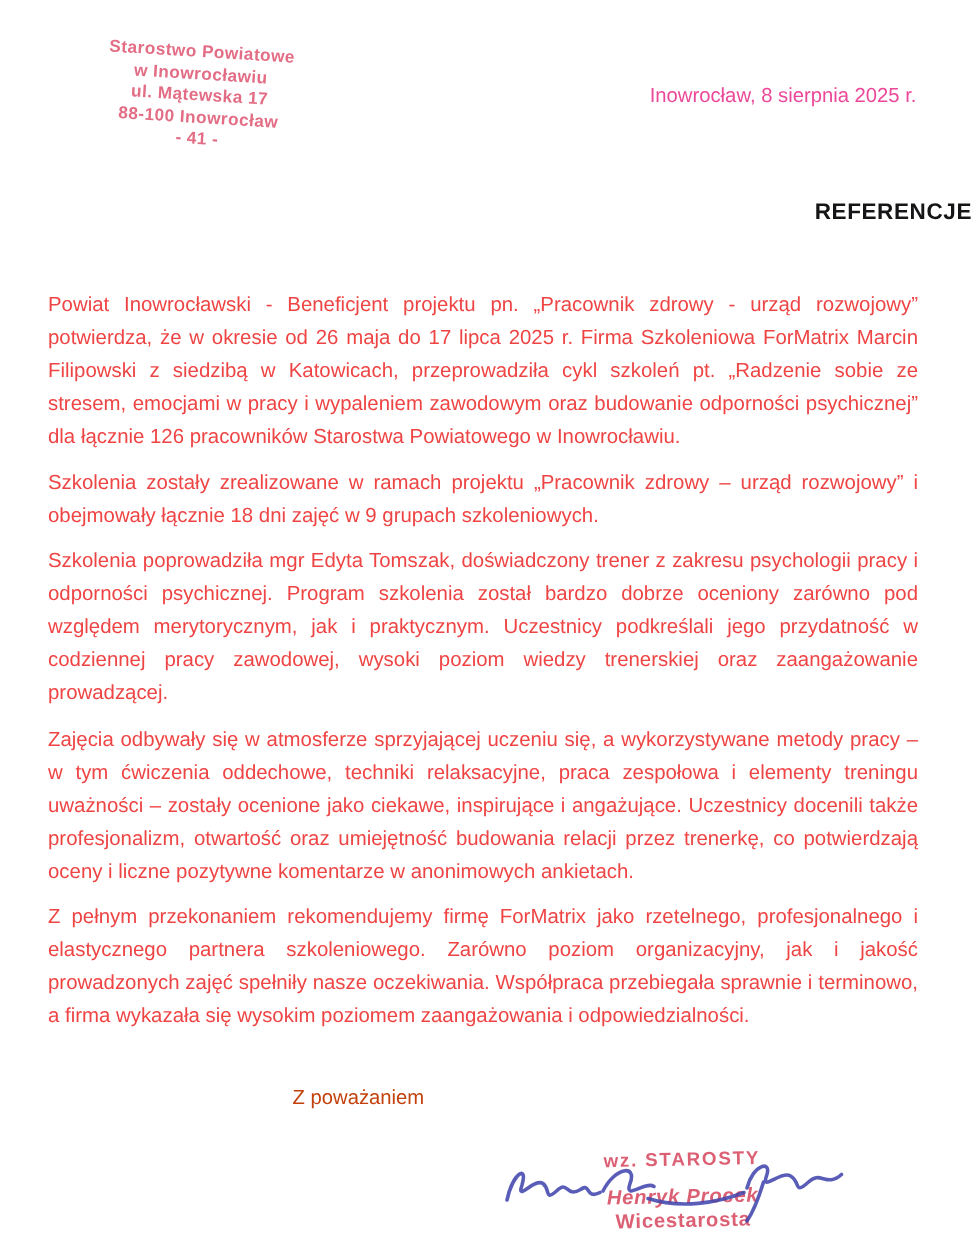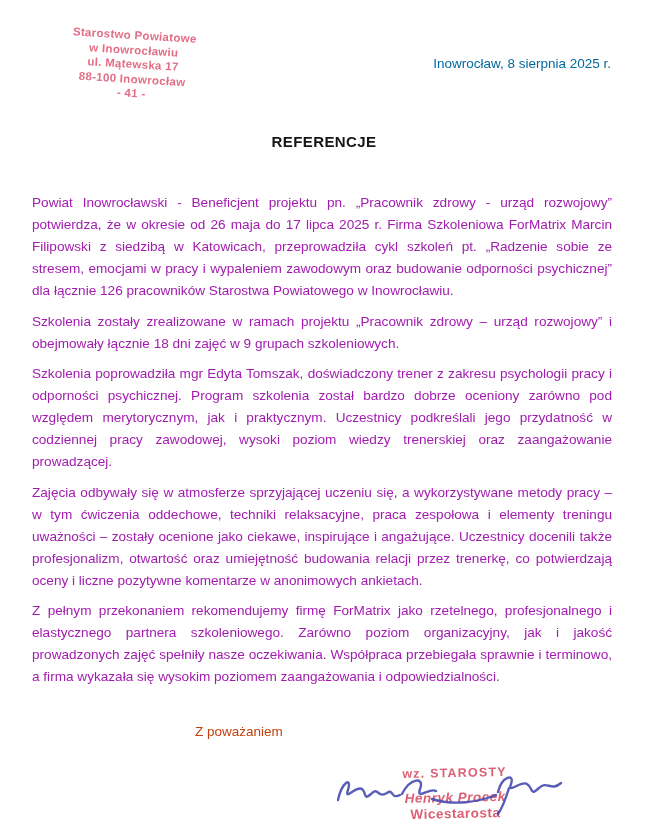--- a/index.html
+++ b/index.html
@@ -35,7 +35,7 @@
     top: 56px;
     right: 37px;
     font-size: 13.5px;
-    color: #0369a1;
+    color: #ec4899;
   }
 
   

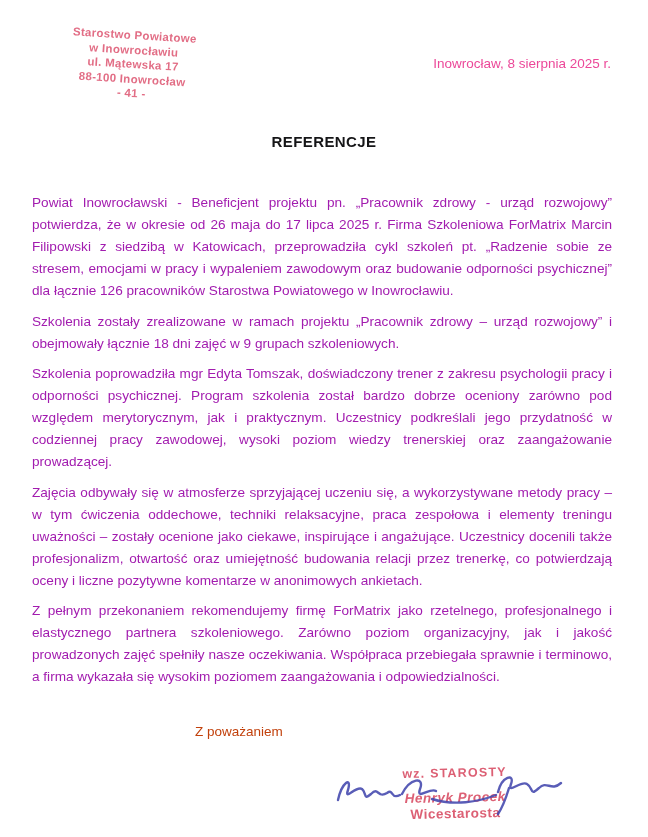--- a/index.html
+++ b/index.html
@@ -44,7 +44,7 @@
     top: 133px;
     left: 0;
     width: 100%;
-    text-align: center;
+    text-align: right;
     font-weight: bold;
     font-size: 15px;
     letter-spacing: 0.4px;

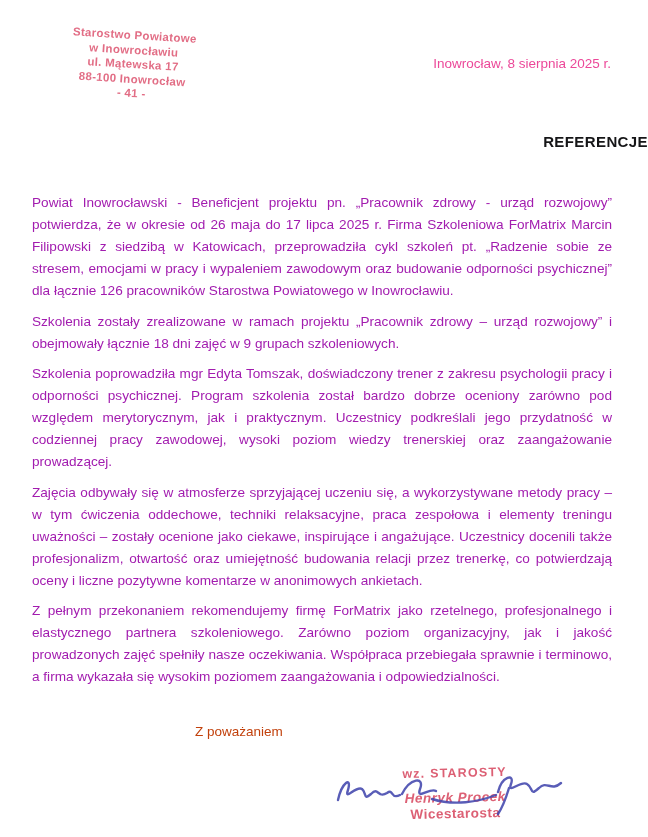--- a/index.html
+++ b/index.html
@@ -60,7 +60,7 @@
     font-size: 13.6px;
     line-height: 22px;
     text-align: justify;
-    color: #a21caf;
+    color: #ef4444;
   }
   .body-text p { margin: 0 0 8.5px 0; }
 

